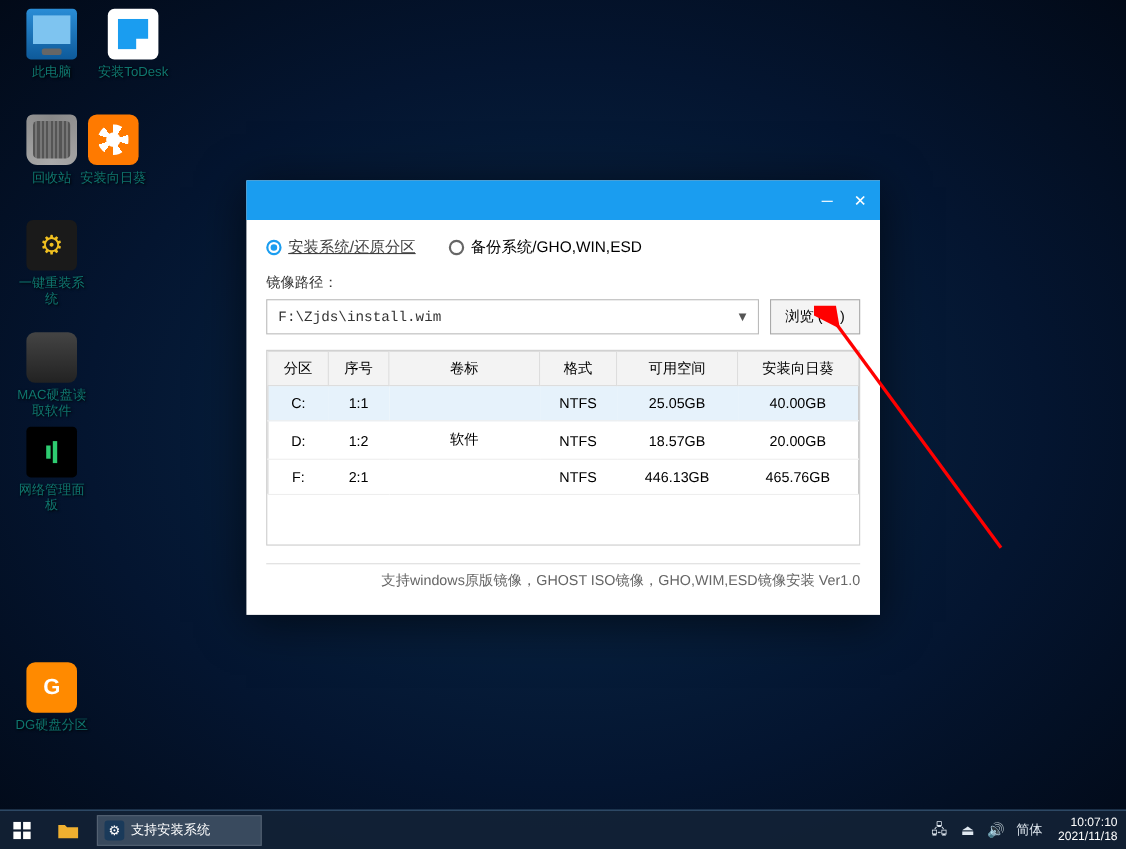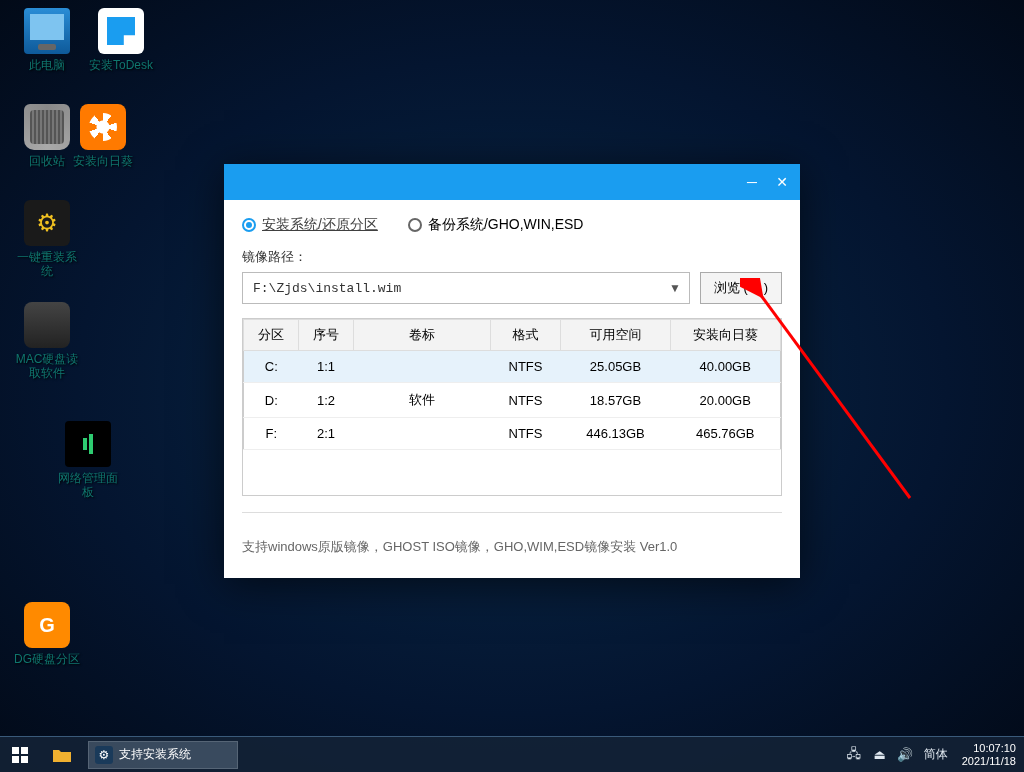--- a/index.html
+++ b/index.html
@@ -106,7 +106,7 @@
     <div class="ico ico-mac"></div>
     <div class="label">MAC硬盘读取软件</div>
   </div>
-  <div class="desktop-icon" style="left:12px; top:421px;margin-left:41px;">
+  <div class="desktop-icon" style="left:12px; top:388px;">
     <div class="ico ico-net"></div>
     <div class="label">网络管理面板</div>
   </div>

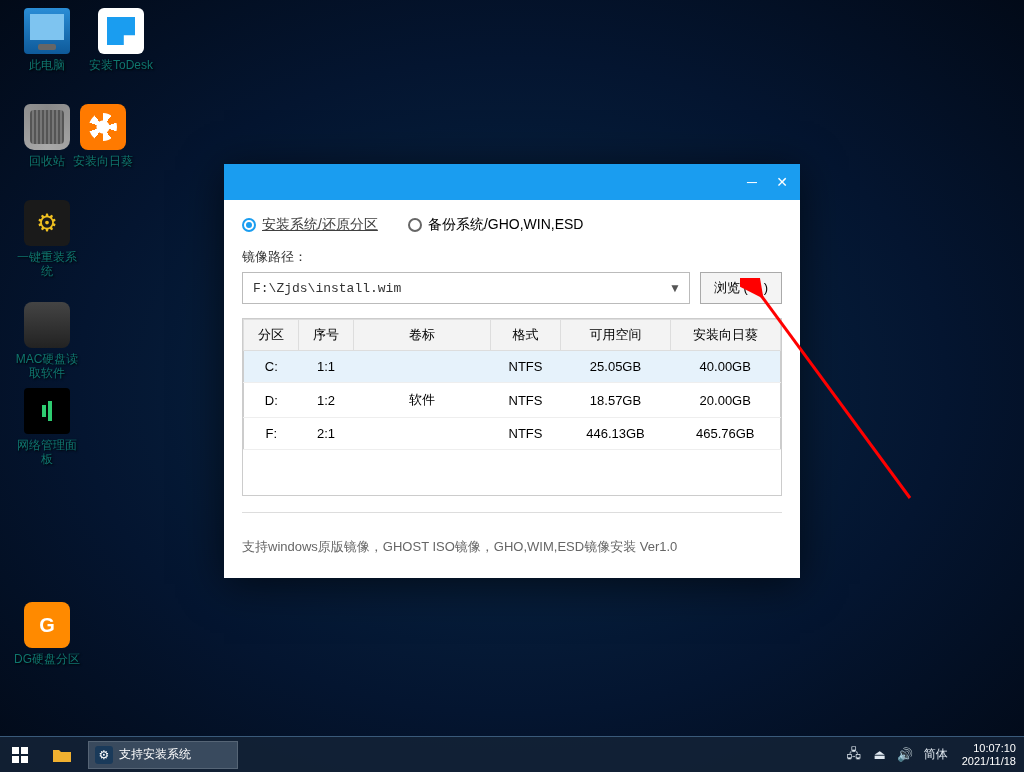--- a/index.html
+++ b/index.html
@@ -62,7 +62,7 @@
 .depth-dd { width:110px; height:28px; border:1px solid #bbb; display:flex; align-items:center; padding:0 8px; font-size:13px; color:#555; position:relative; cursor:pointer;}
 .depth-dd::after { content:"▼"; position:absolute; right:8px; font-size:10px; color:#888;}
 
-.footer { border-top:1px solid #ddd; padding:25px 0 12px; text-align:left; font-size:13px; color:#666;}
+.footer { border-top:1px solid #ddd; padding:6px 0 12px; text-align:right; font-size:13px; color:#666;}
 
 .arrow { position:absolute; pointer-events:none; }
 

